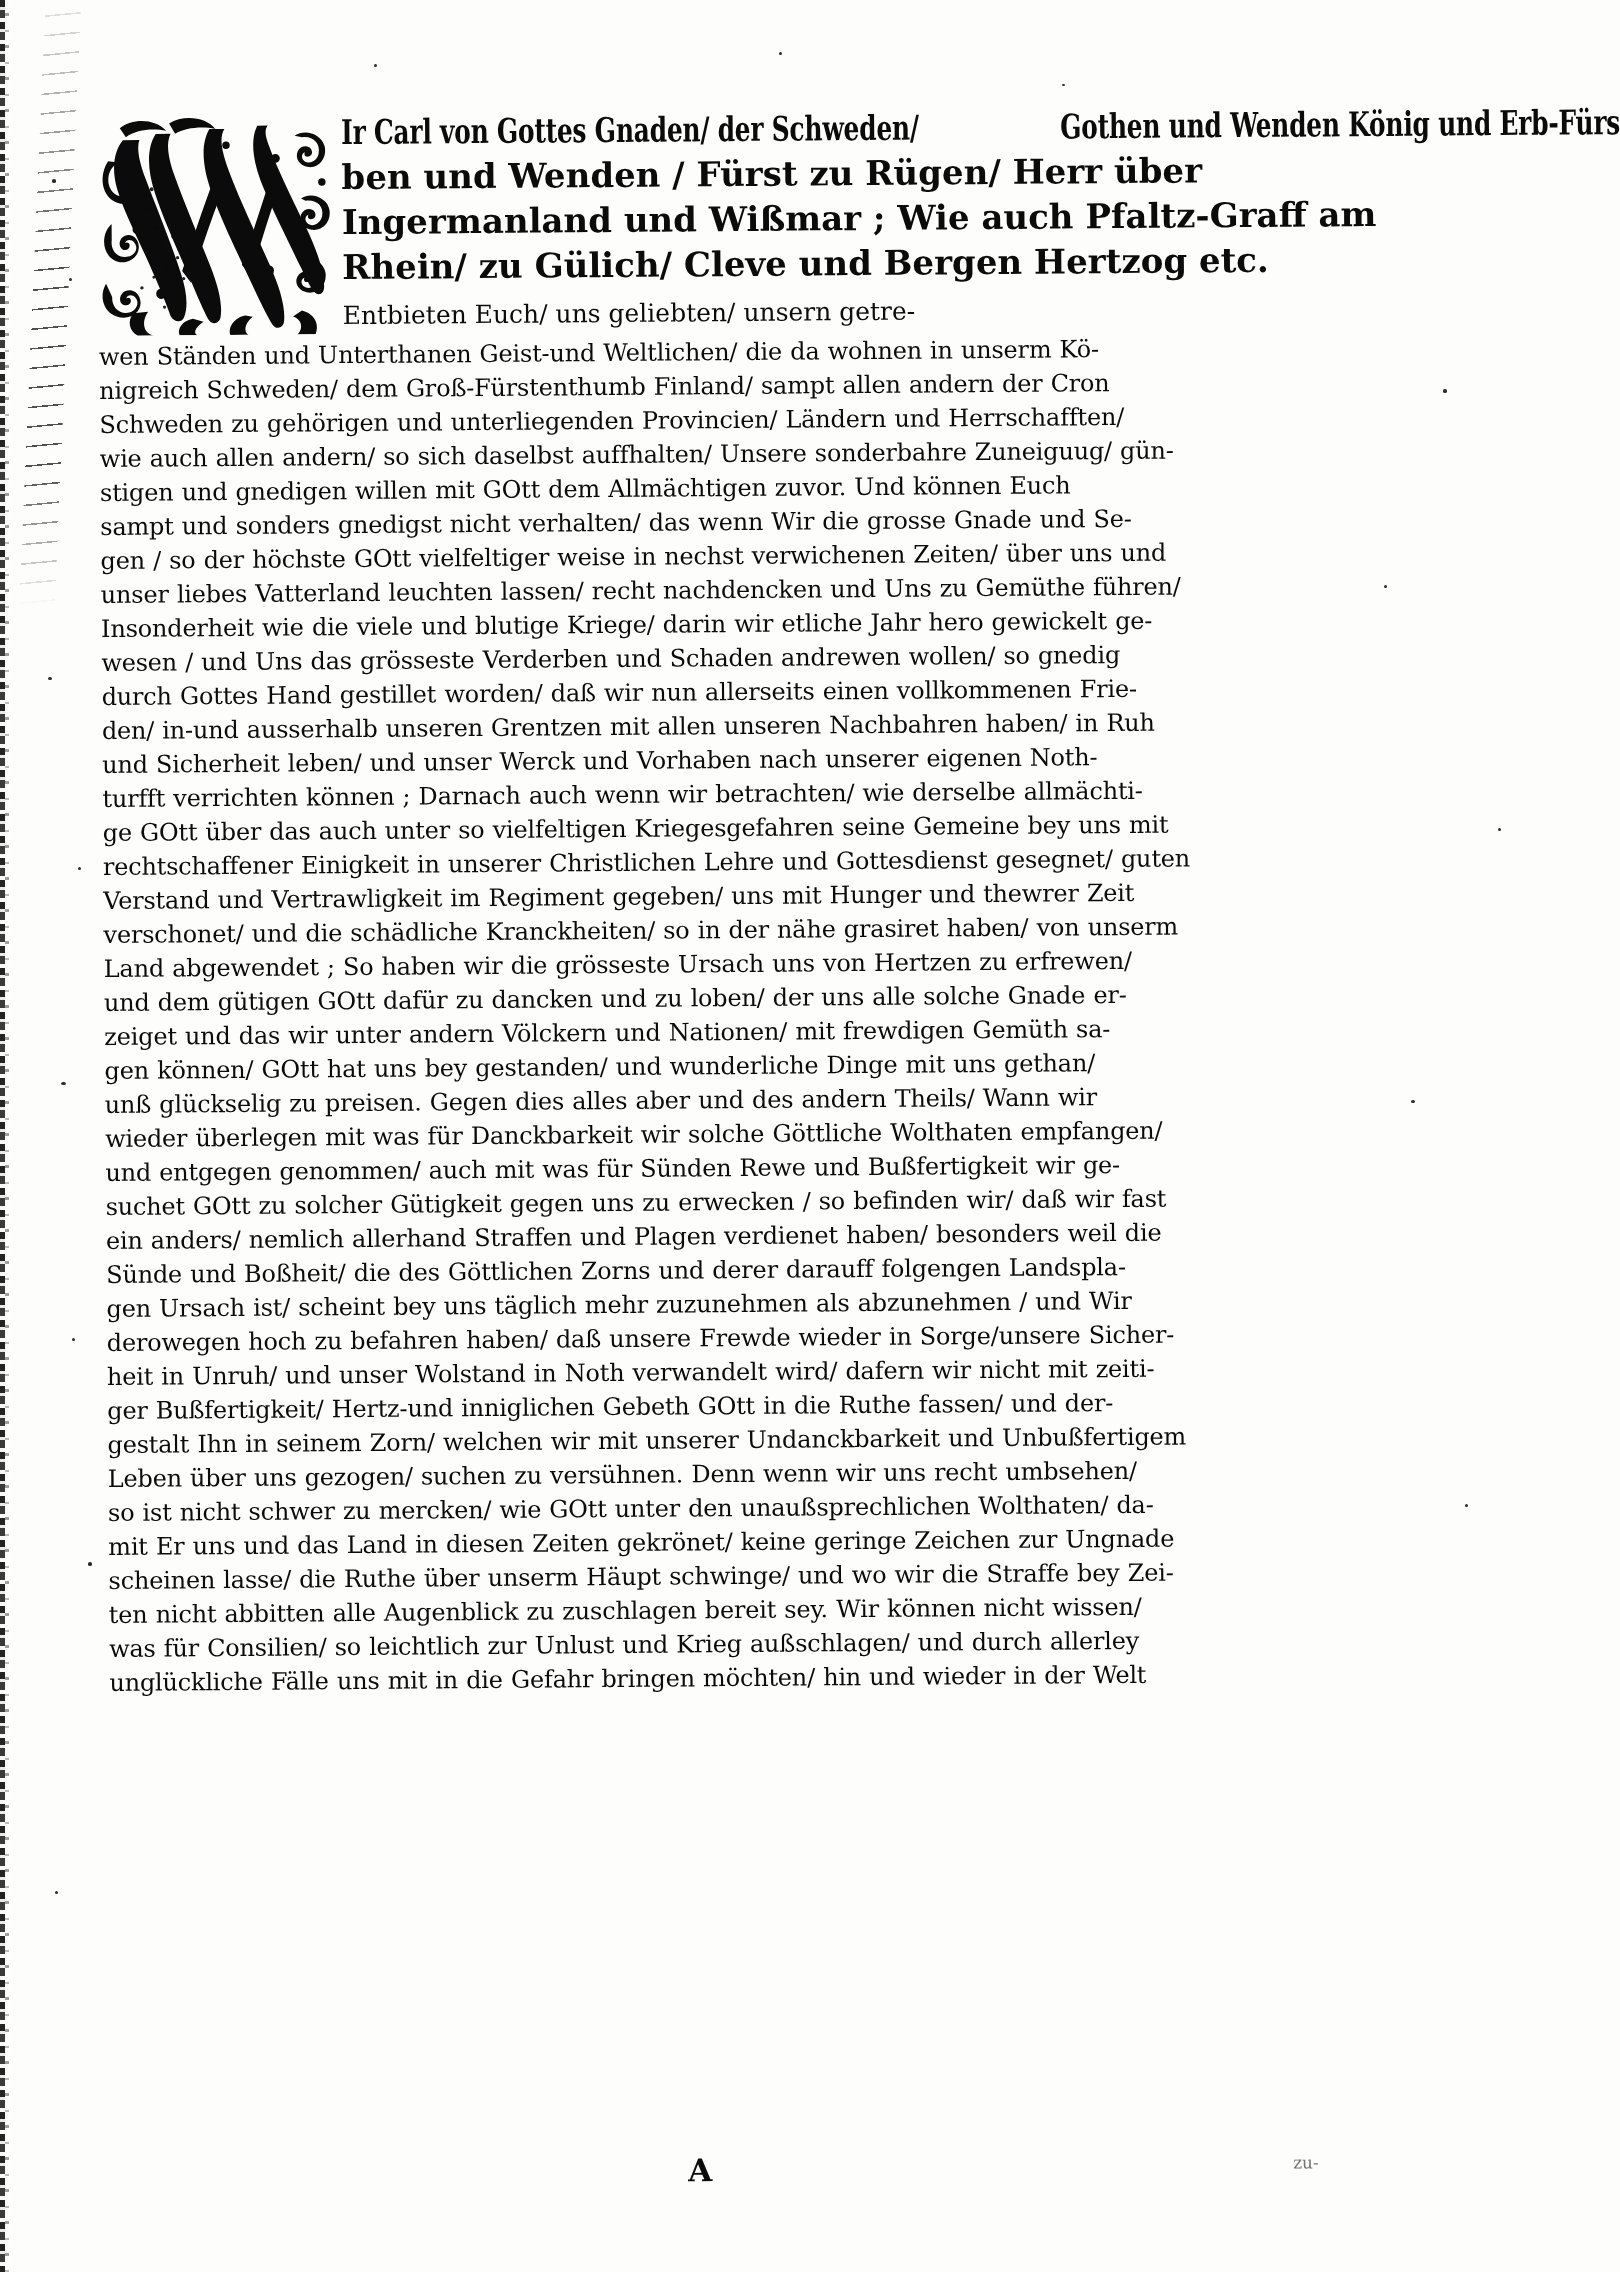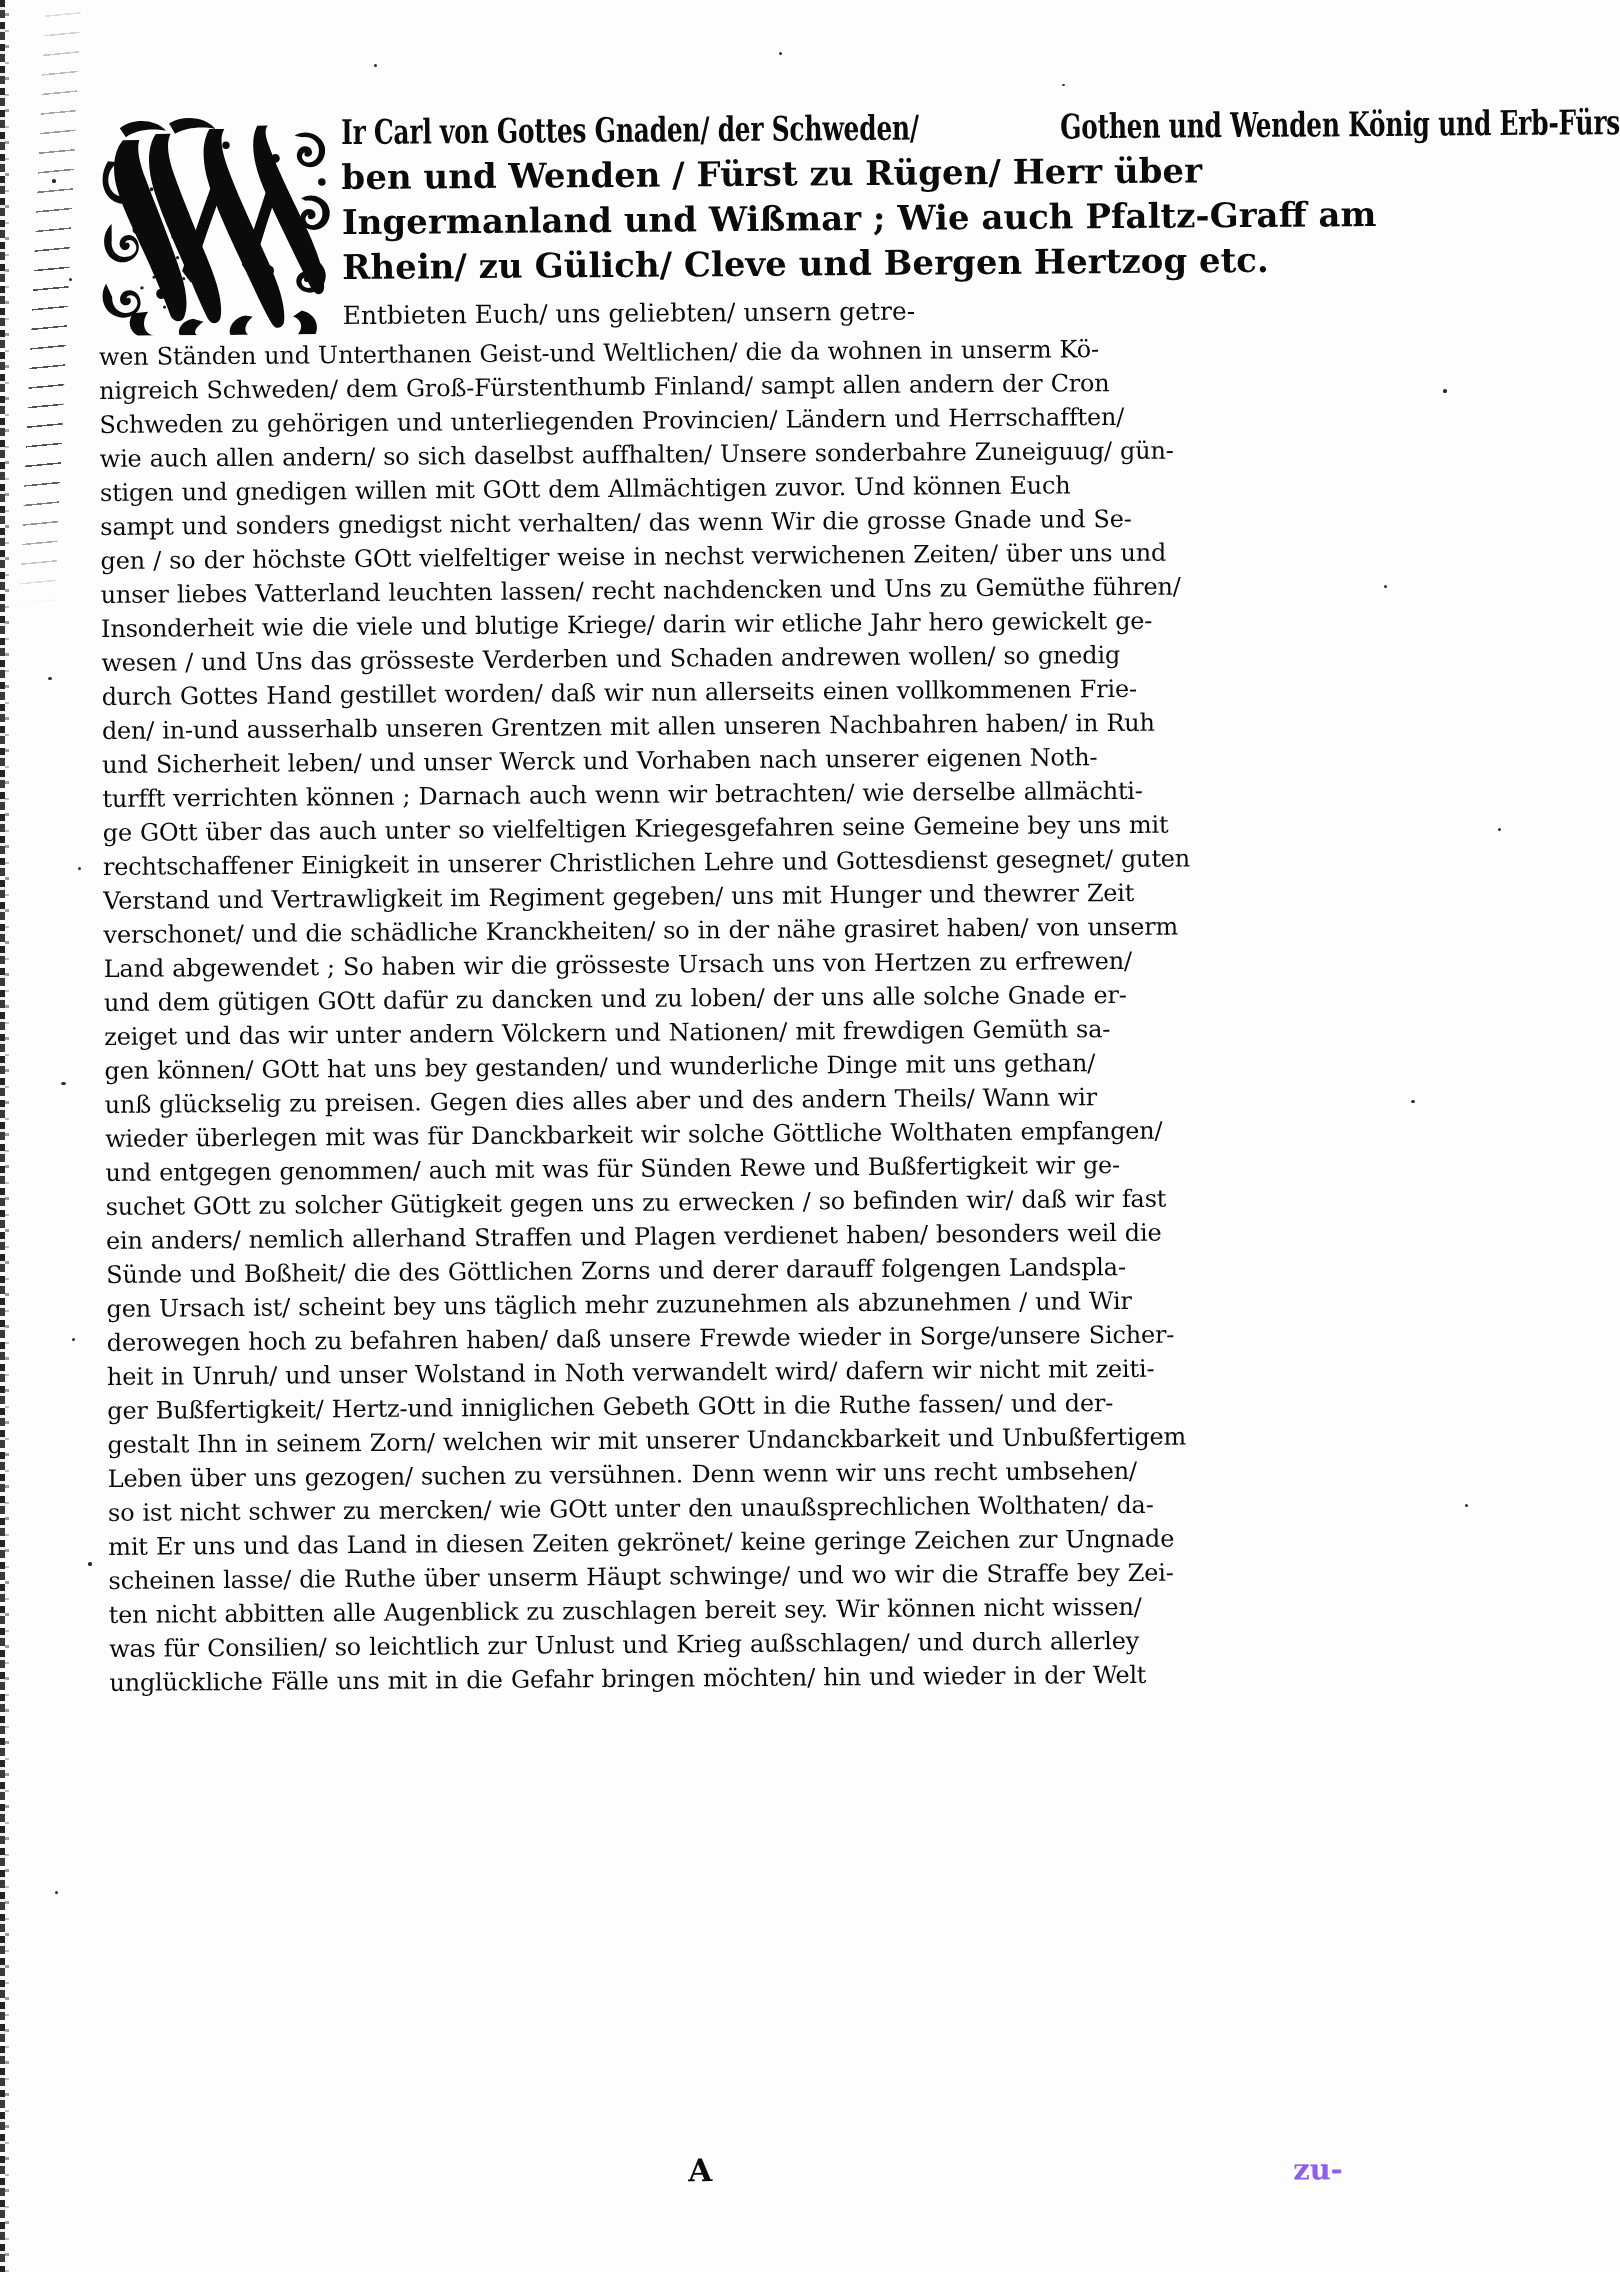--- a/index.html
+++ b/index.html
@@ -147,9 +147,8 @@
     left: 1196px;
     top: 4.5px;
     font-family: "DejaVu Serif", serif;
-    font-size: 29px;
-    color: #8b5cf6;
-    font-weight: bold;
+    font-size: 17px;
+    color: #737373;
   }
 
   

